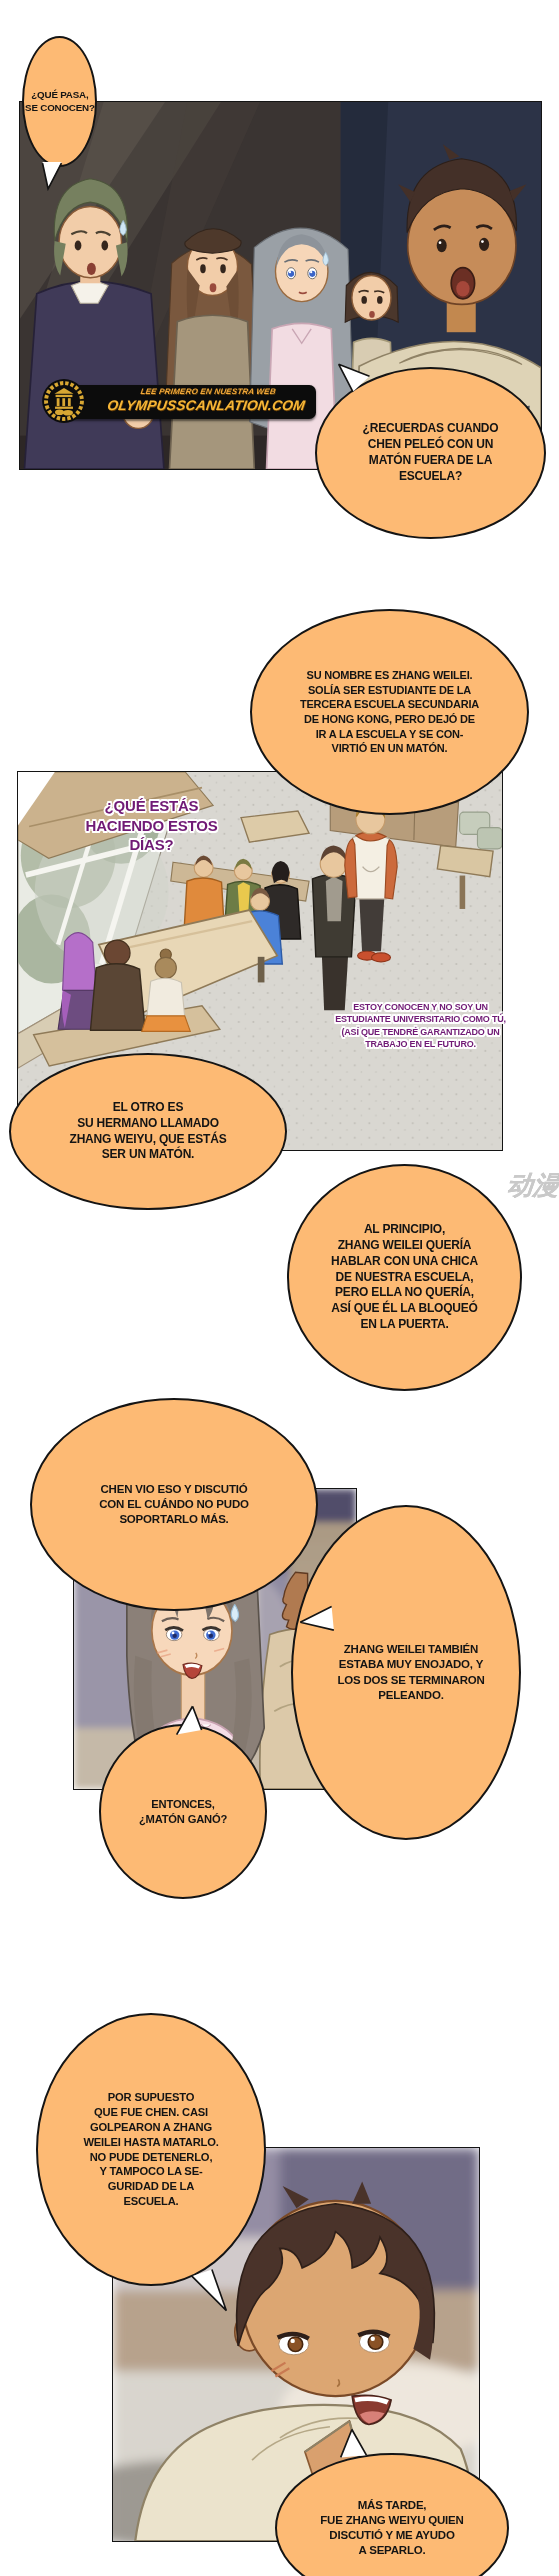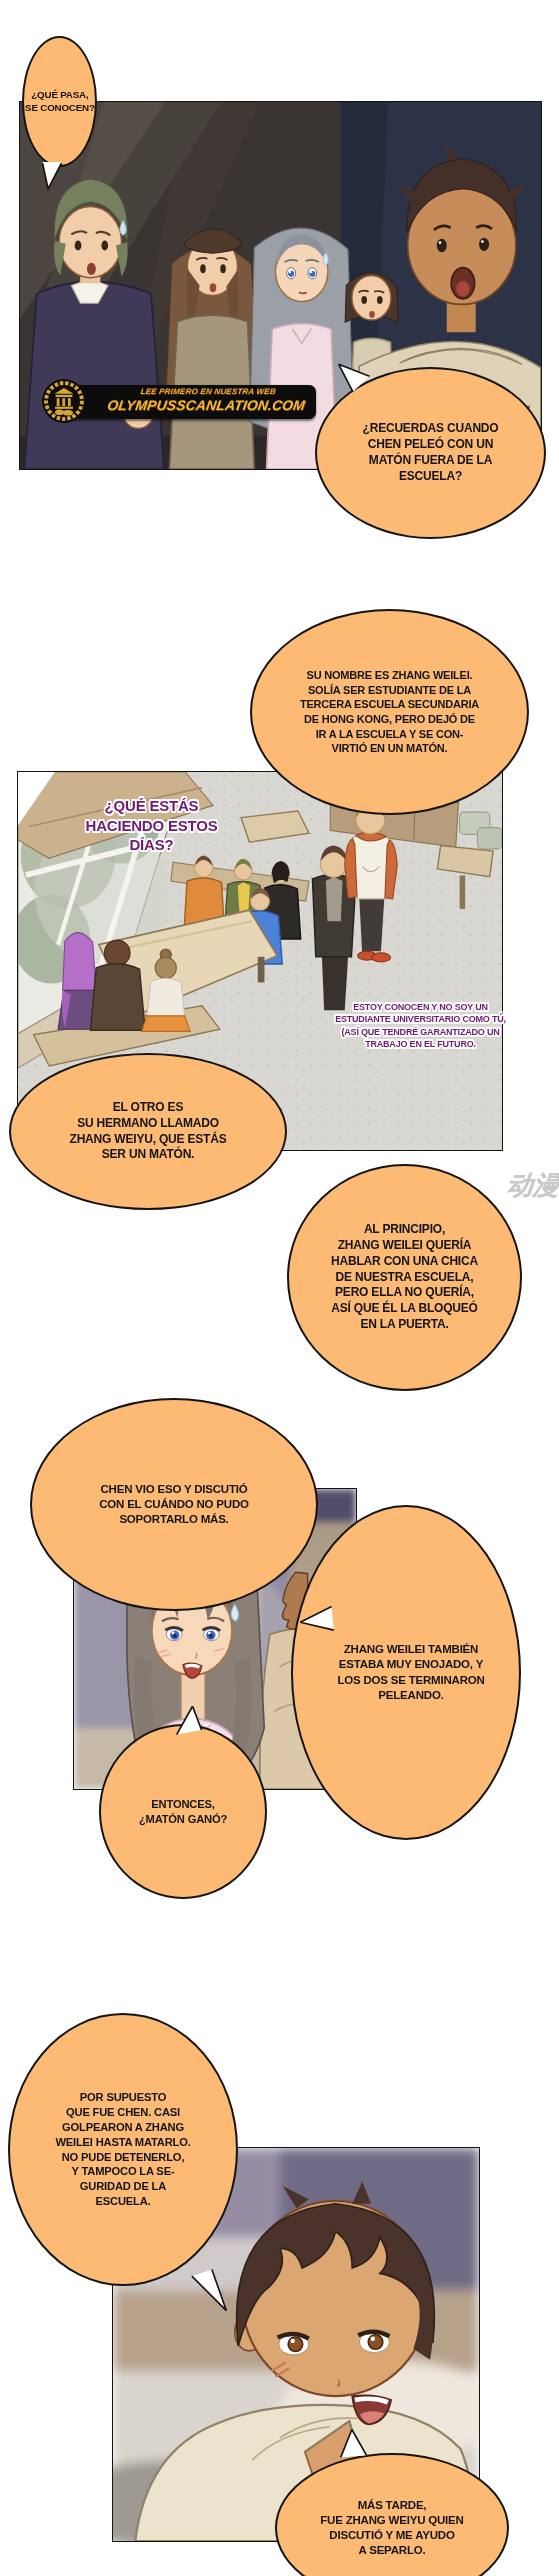--- a/index.html
+++ b/index.html
@@ -31,7 +31,7 @@
   .b6{left:30px;top:1398px;width:288px;height:213px;justify-content:center;} .b6 .btext{font-size:11.5px;}
   .b7{left:291px;top:1505px;width:230px;height:335px;} .b7 .btext{font-size:11.5px;margin-left:10px;}
   .b8{left:99px;top:1724px;width:168px;height:175px;} .b8 .btext{font-size:11.2px;}
-  .b9{left:8px;top:2013px;width:230px;height:273px;} .b9 .btext{font-size:11.2px;}
+  .b9{left:36px;top:2013px;width:230px;height:273px;} .b9 .btext{font-size:11.2px;}
   .b10{left:275px;top:2453px;width:234px;height:150px;} .b10 .btext{font-size:11.5px;}
   .o1{left:76px;top:796px;width:151px;font-size:15px;line-height:1.3;z-index:5;}
   .o2{left:326px;top:1001px;width:189px;font-size:9px;line-height:1.38;z-index:5;}

